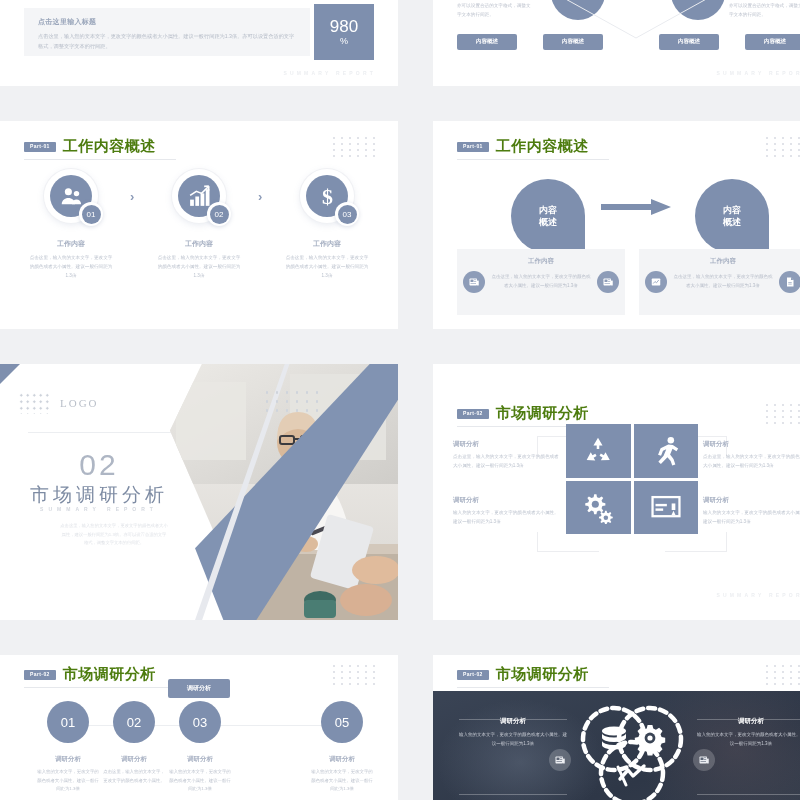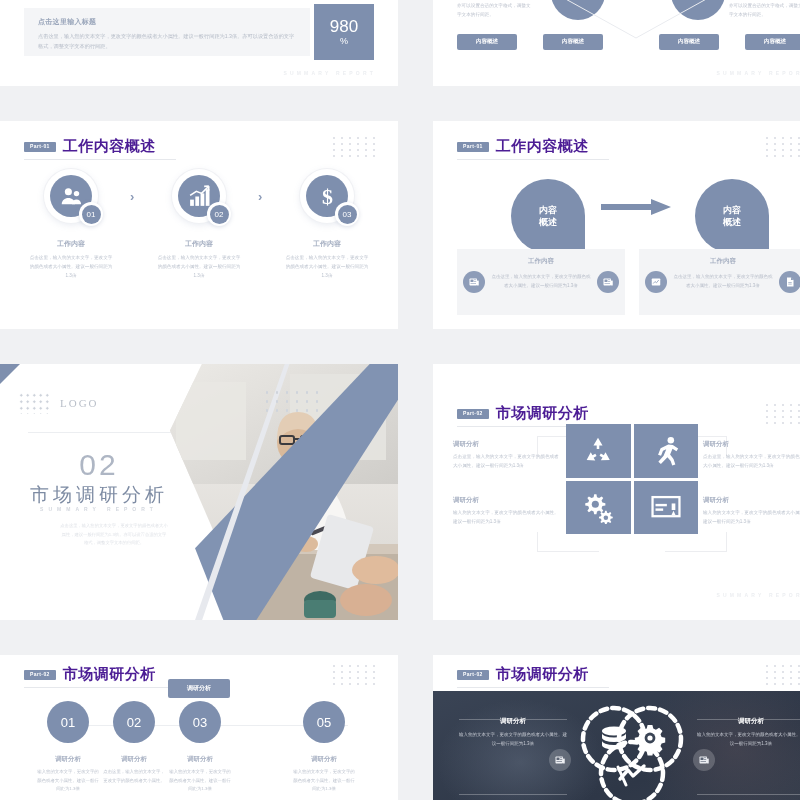--- a/index.html
+++ b/index.html
@@ -32,7 +32,7 @@
     background:#7e8fae; color:#fff; font-size:5px; letter-spacing:.4px;
     padding:2.5px 6px; border-radius:1px; font-weight:700; line-height:1;
   }
-  .hdr-title { font-size:15px; color:#4c1d95; font-weight:700; letter-spacing:.5px;font-family:Liberation Mono, monospace; }
+  .hdr-title { font-size:15px; color:#4d7c0f; font-weight:700; letter-spacing:.5px;font-family:Liberation Mono, monospace; }
   .hdr-rule { position:absolute; left:24px; top:38px; width:152px; height:1px; background:#e6e8ec; }
   .dotgrid { position:absolute; top:14px; right:22px; width:46px; height:26px;
     background-image:radial-gradient(#dfe2e8 1px, transparent 1.1px);

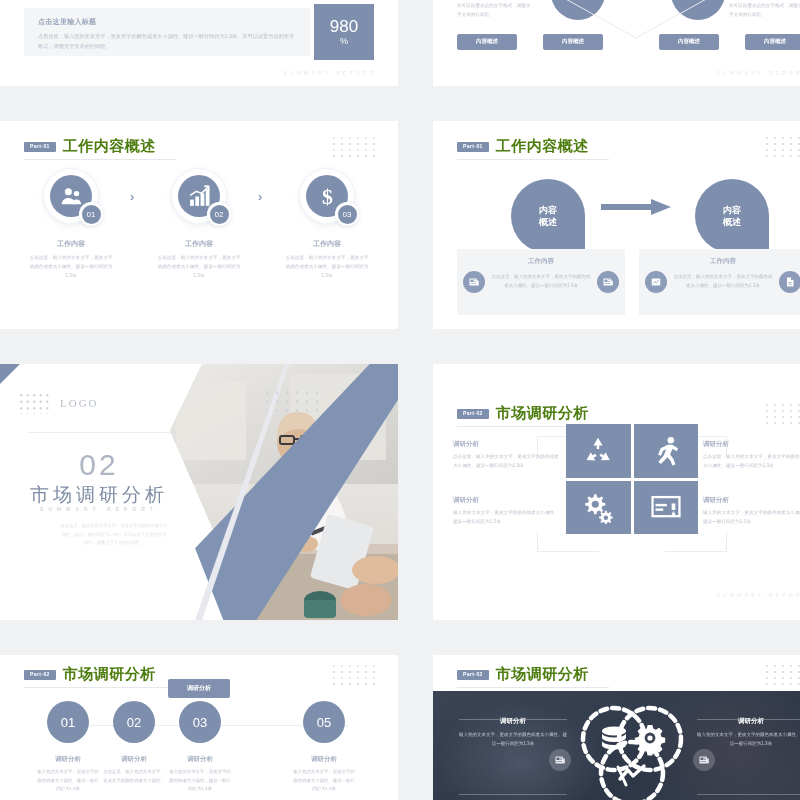--- a/index.html
+++ b/index.html
@@ -469,7 +469,7 @@
       <div class="tl-h">调研分析</div>
       <div class="tl-p">输入您的文本文字，更改文字的颜色或者大小属性。建议一般行间距为1.3倍</div>
     </div>
-    <div class="tl" style="left:290px;">
+    <div class="tl" style="left:308px;">
       <div class="tl-c">05</div>
       <div class="tl-h">调研分析</div>
       <div class="tl-p">输入您的文本文字，更改文字的颜色或者大小属性。建议一般行间距为1.3倍</div>

